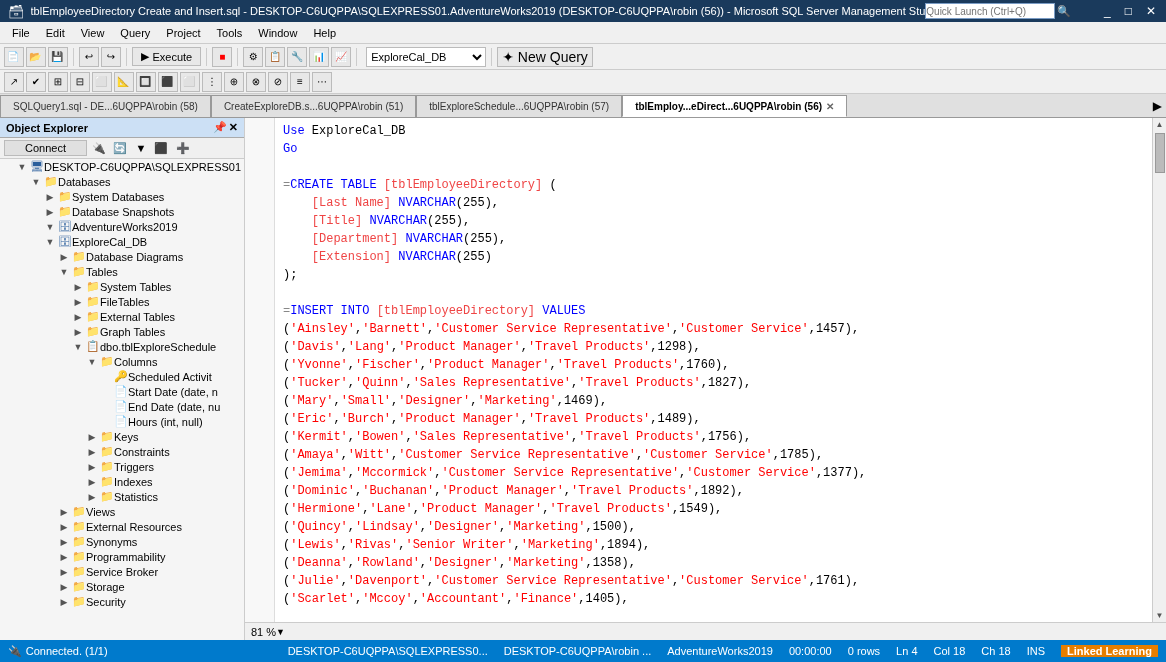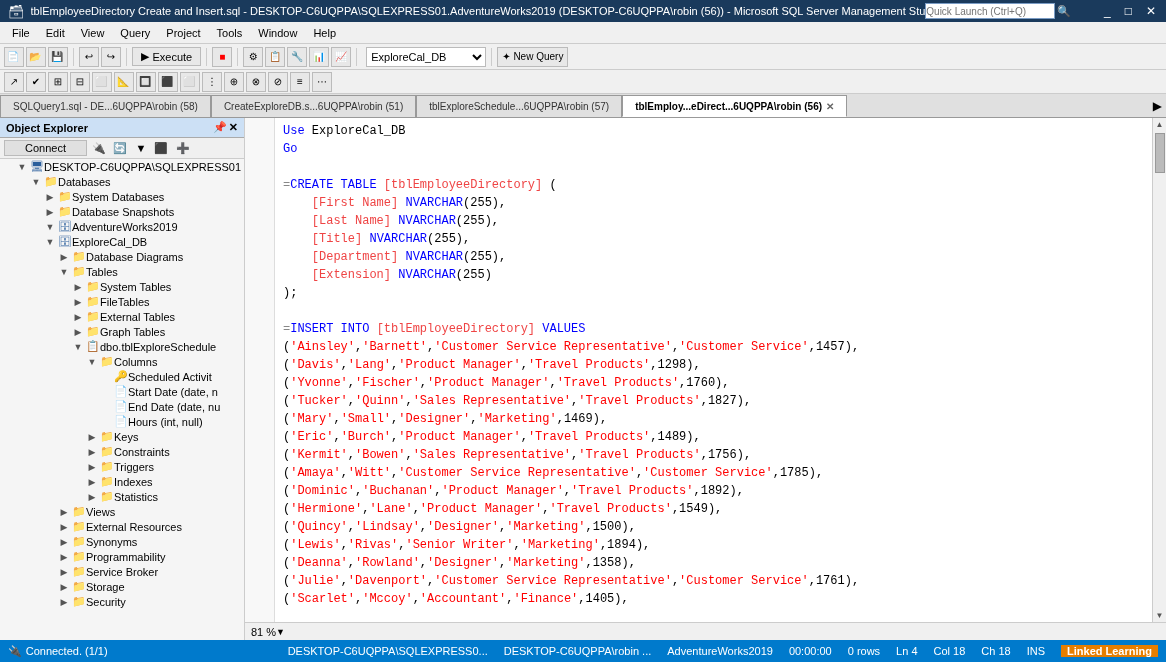--- a/index.html
+++ b/index.html
@@ -141,7 +141,7 @@
     <option>ExploreCal_DB</option>
   </select>
   <div class="tb-sep"></div>
-  <span class="tb-btn" style="width:auto;padding:0 4px;font-size:10px;">✦ New Query</span>
+  <span class="tb-btn" style="width:auto;padding:0 4px;font-size:14px;">✦ New Query</span>
 </div>
 
 <div id="toolbar2">

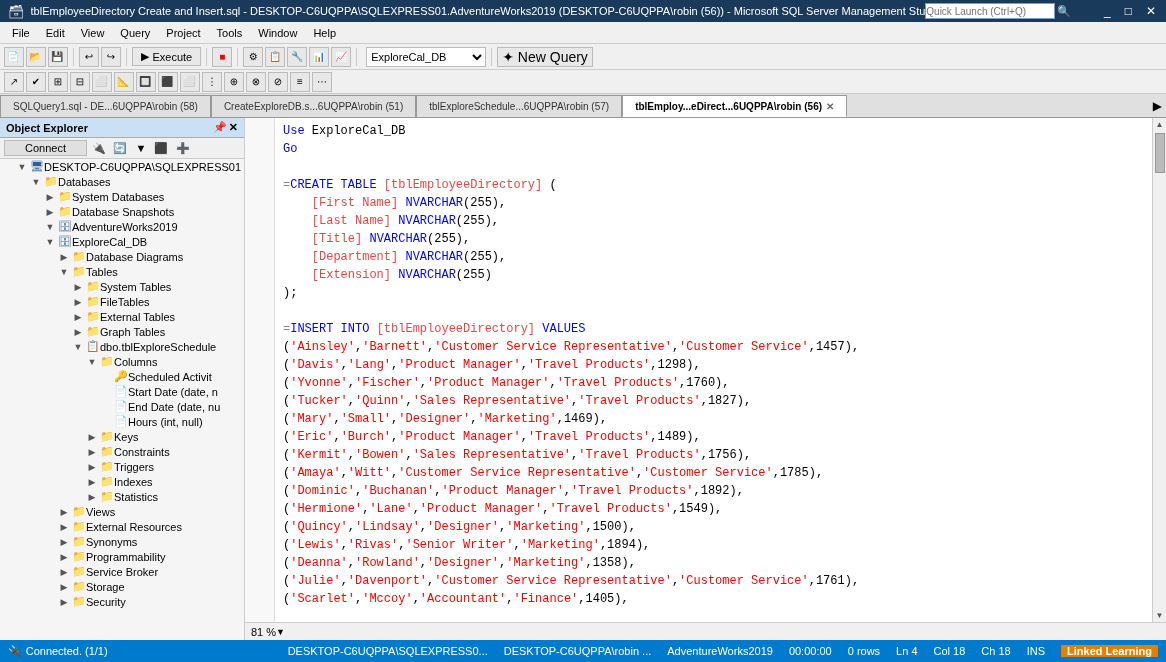--- a/index.html
+++ b/index.html
@@ -419,7 +419,6 @@
         <div><span class="kw">Go</span></div>
         <div>&nbsp;</div>
         <div><span style="color:#888;">=</span><span class="kw">CREATE TABLE</span> <span class="obj">[tblEmployeeDirectory]</span> (</div>
-        <div>&nbsp;&nbsp;&nbsp;&nbsp;<span class="obj">[First Name]</span> <span class="kw">NVARCHAR</span>(255),</div>
         <div>&nbsp;&nbsp;&nbsp;&nbsp;<span class="obj">[Last Name]</span> <span class="kw">NVARCHAR</span>(255),</div>
         <div>&nbsp;&nbsp;&nbsp;&nbsp;<span class="obj">[Title]</span> <span class="kw">NVARCHAR</span>(255),</div>
         <div>&nbsp;&nbsp;&nbsp;&nbsp;<span class="obj">[Department]</span> <span class="kw">NVARCHAR</span>(255),</div>

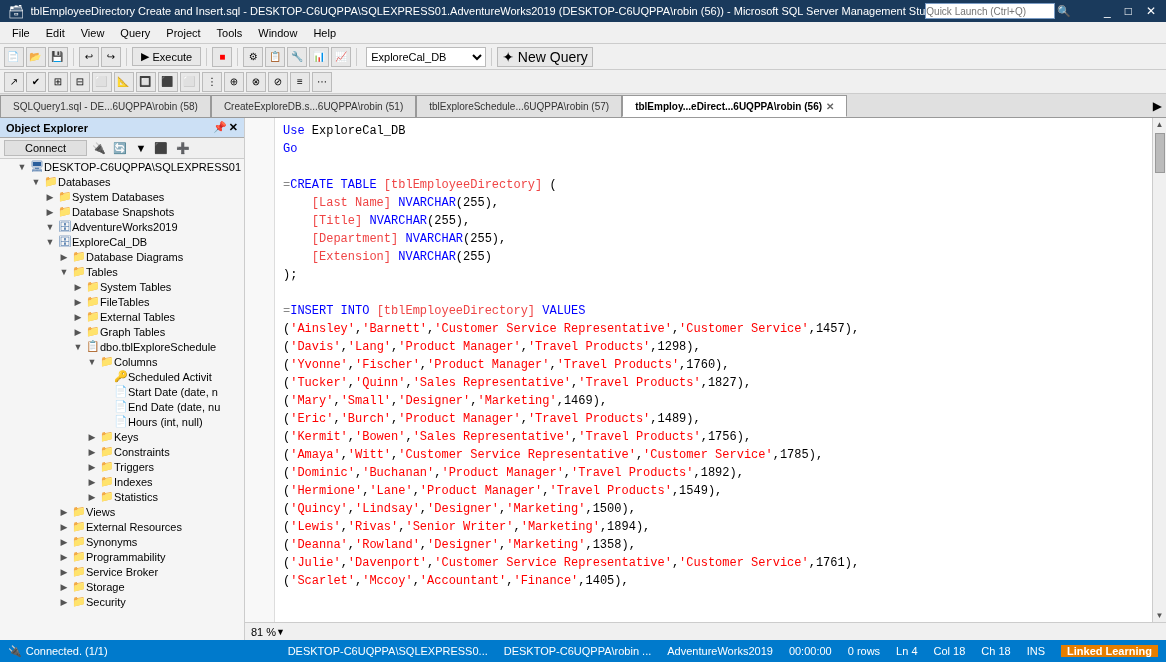--- a/index.html
+++ b/index.html
@@ -434,6 +434,7 @@
         <div>(<span class="str">'Eric'</span>,<span class="str">'Burch'</span>,<span class="str">'Product Manager'</span>,<span class="str">'Travel Products'</span>,1489),</div>
         <div>(<span class="str">'Kermit'</span>,<span class="str">'Bowen'</span>,<span class="str">'Sales Representative'</span>,<span class="str">'Travel Products'</span>,1756),</div>
         <div>(<span class="str">'Amaya'</span>,<span class="str">'Witt'</span>,<span class="str">'Customer Service Representative'</span>,<span class="str">'Customer Service'</span>,1785),</div>
+        <div>(<span class="str">'Jemima'</span>,<span class="str">'Mccormick'</span>,<span class="str">'Customer Service Representative'</span>,<span class="str">'Customer Service'</span>,1377),</div>
         <div>(<span class="str">'Dominic'</span>,<span class="str">'Buchanan'</span>,<span class="str">'Product Manager'</span>,<span class="str">'Travel Products'</span>,1892),</div>
         <div>(<span class="str">'Hermione'</span>,<span class="str">'Lane'</span>,<span class="str">'Product Manager'</span>,<span class="str">'Travel Products'</span>,1549),</div>
         <div>(<span class="str">'Quincy'</span>,<span class="str">'Lindsay'</span>,<span class="str">'Designer'</span>,<span class="str">'Marketing'</span>,1500),</div>

